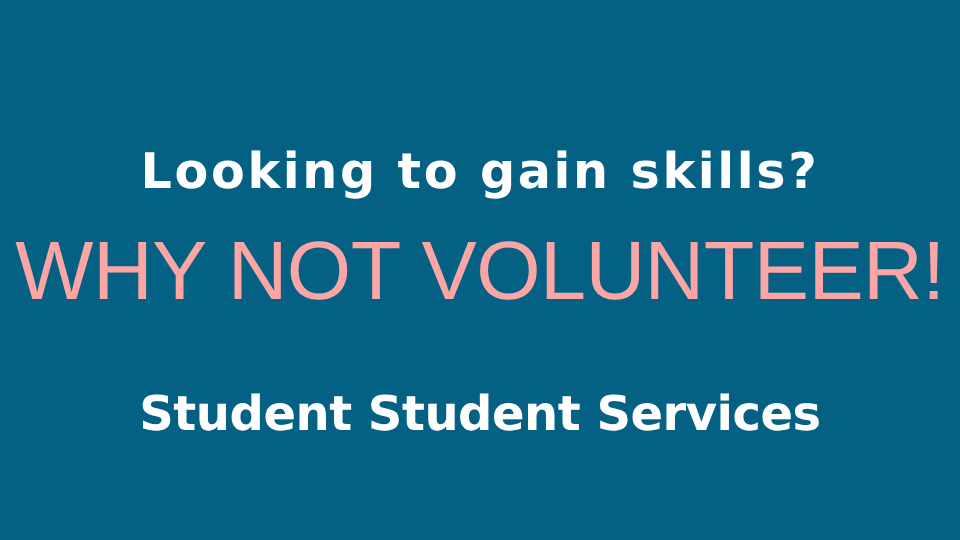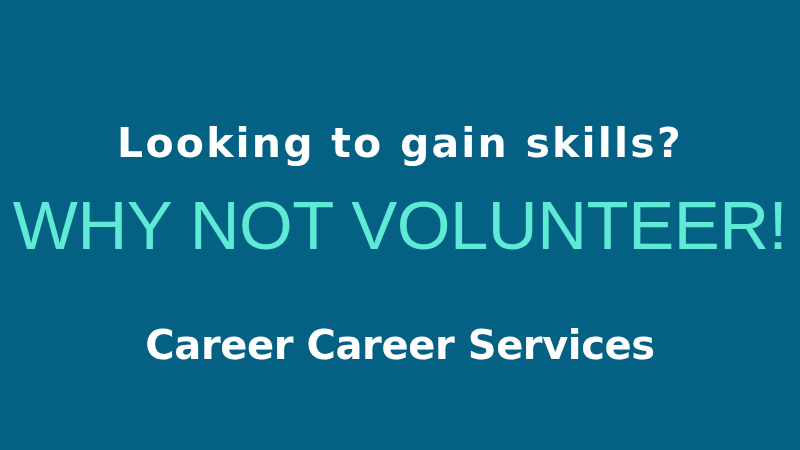--- a/index.html
+++ b/index.html
@@ -96,7 +96,7 @@
   <div class="upper-group">
     <div class="eyebrow" style="color: rgb(255, 255, 255);">Looking to gain skills?</div>
 
-    <div class="headline" style="color: #5eead4;">WHY NOT VOLUNTEER!</div>
+    <div class="headline" style="color: #fca5a5;">WHY NOT VOLUNTEER!</div>
   </div>
 
   <div class="org-name" style="color: rgb(255, 255, 255);">Career Career Services</div>

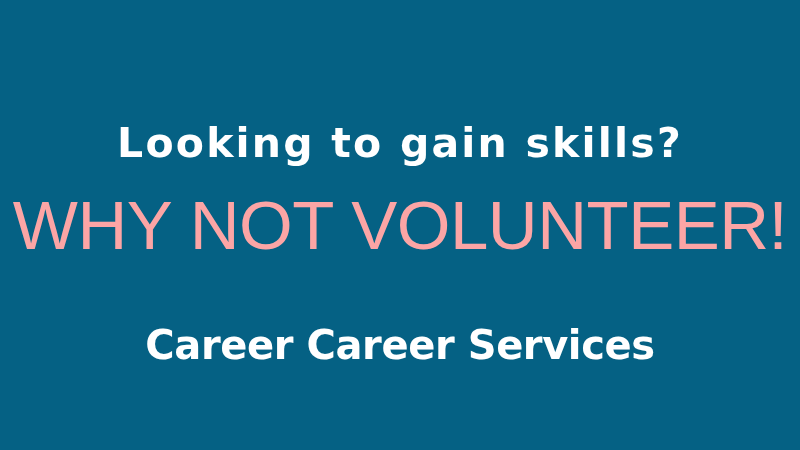--- a/index.html
+++ b/index.html
@@ -99,7 +99,7 @@
     <div class="headline" style="color: #fca5a5;">WHY NOT VOLUNTEER!</div>
   </div>
 
-  <div class="org-name" style="color: rgb(255, 255, 255);">Career Career Services</div>
+  <div class="org-name" style="color: rgb(255, 255, 255);">Student Student Services</div>
 
 
 </div>

